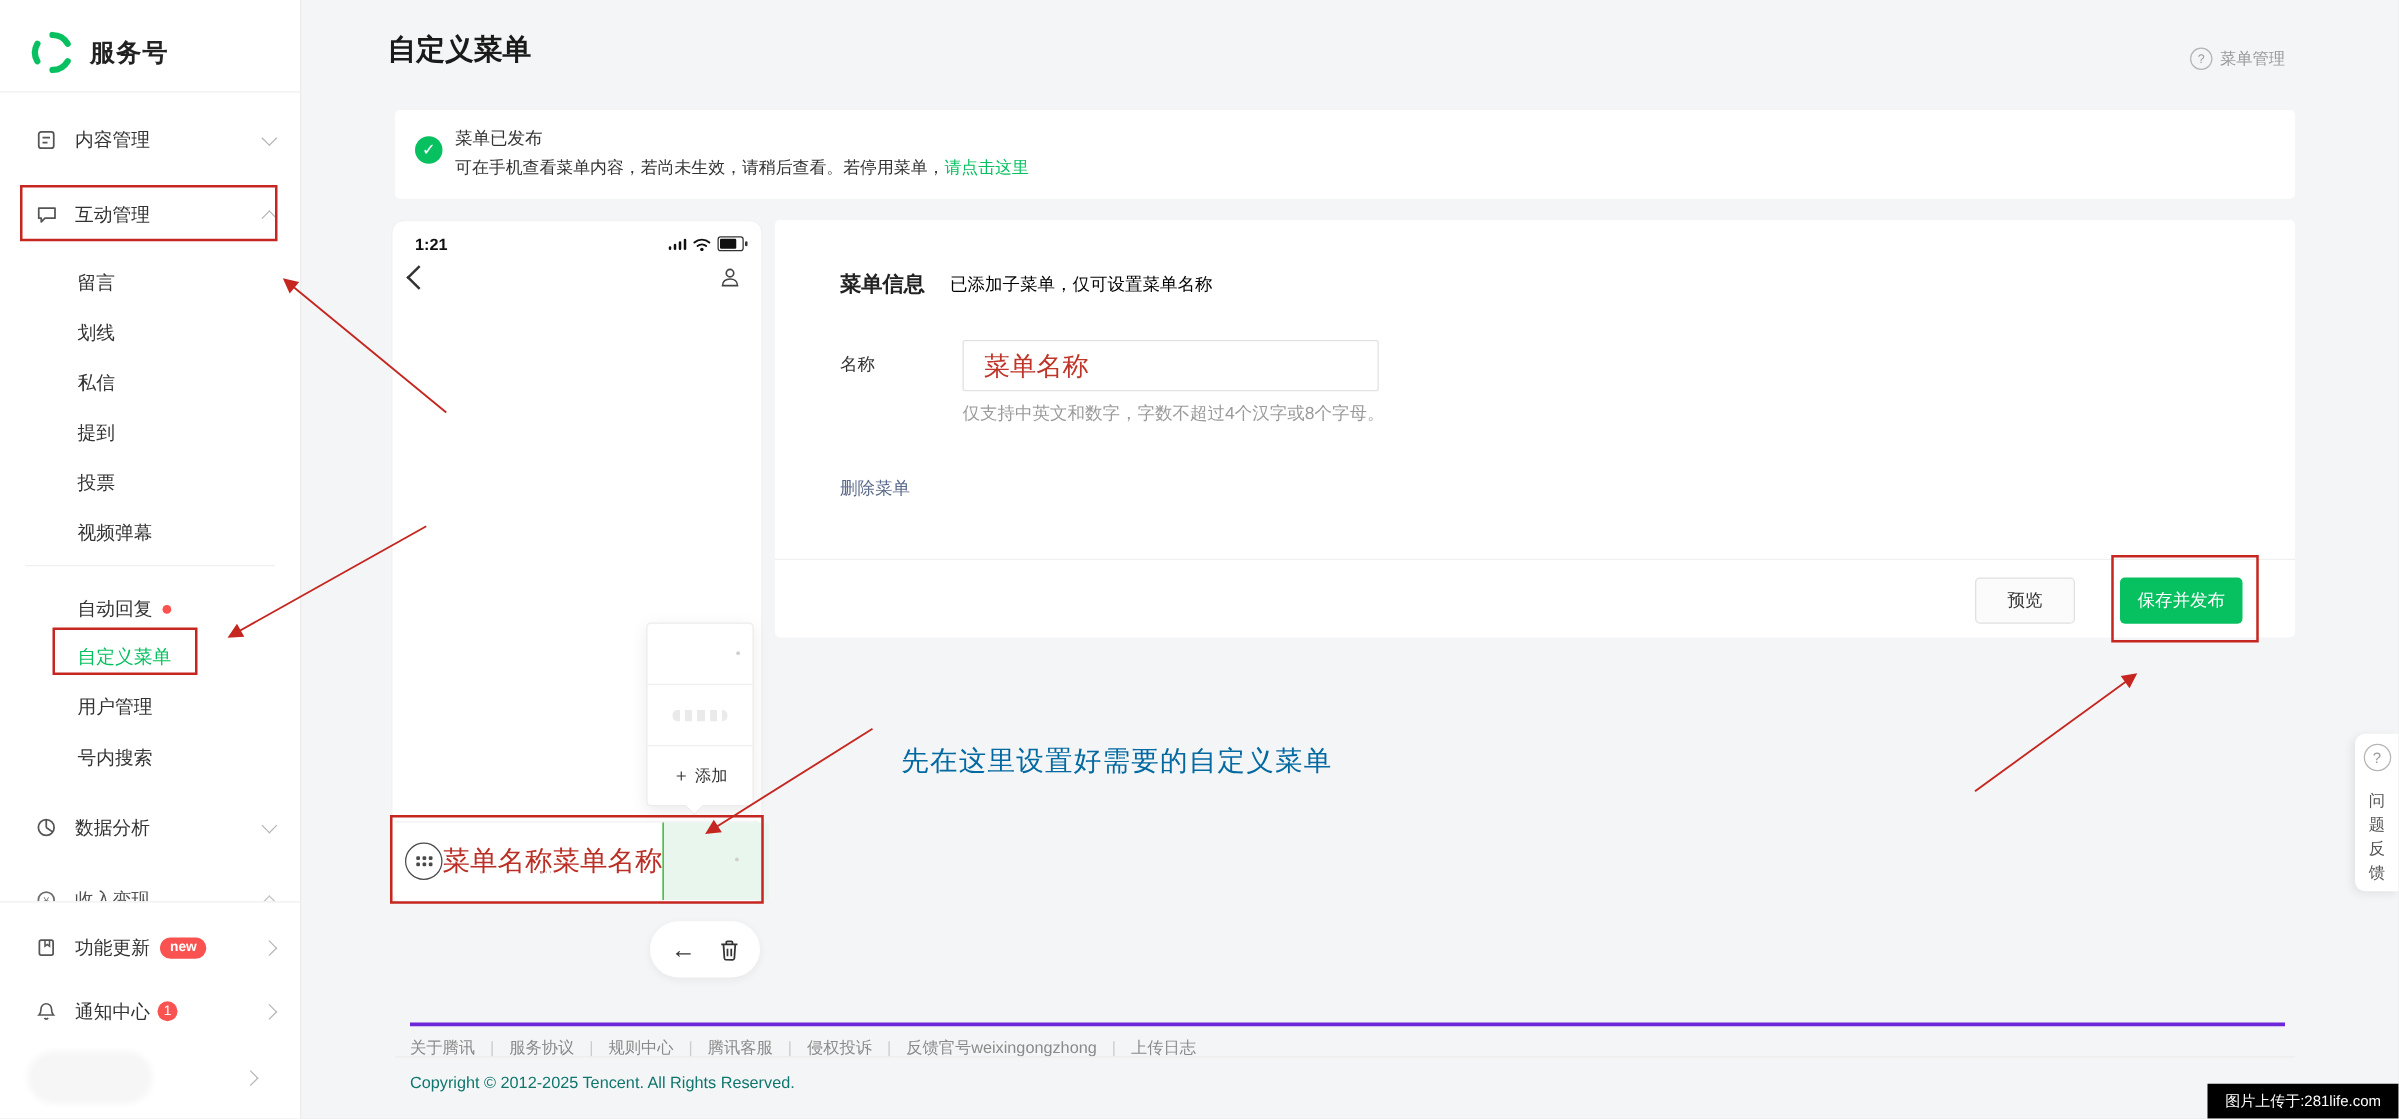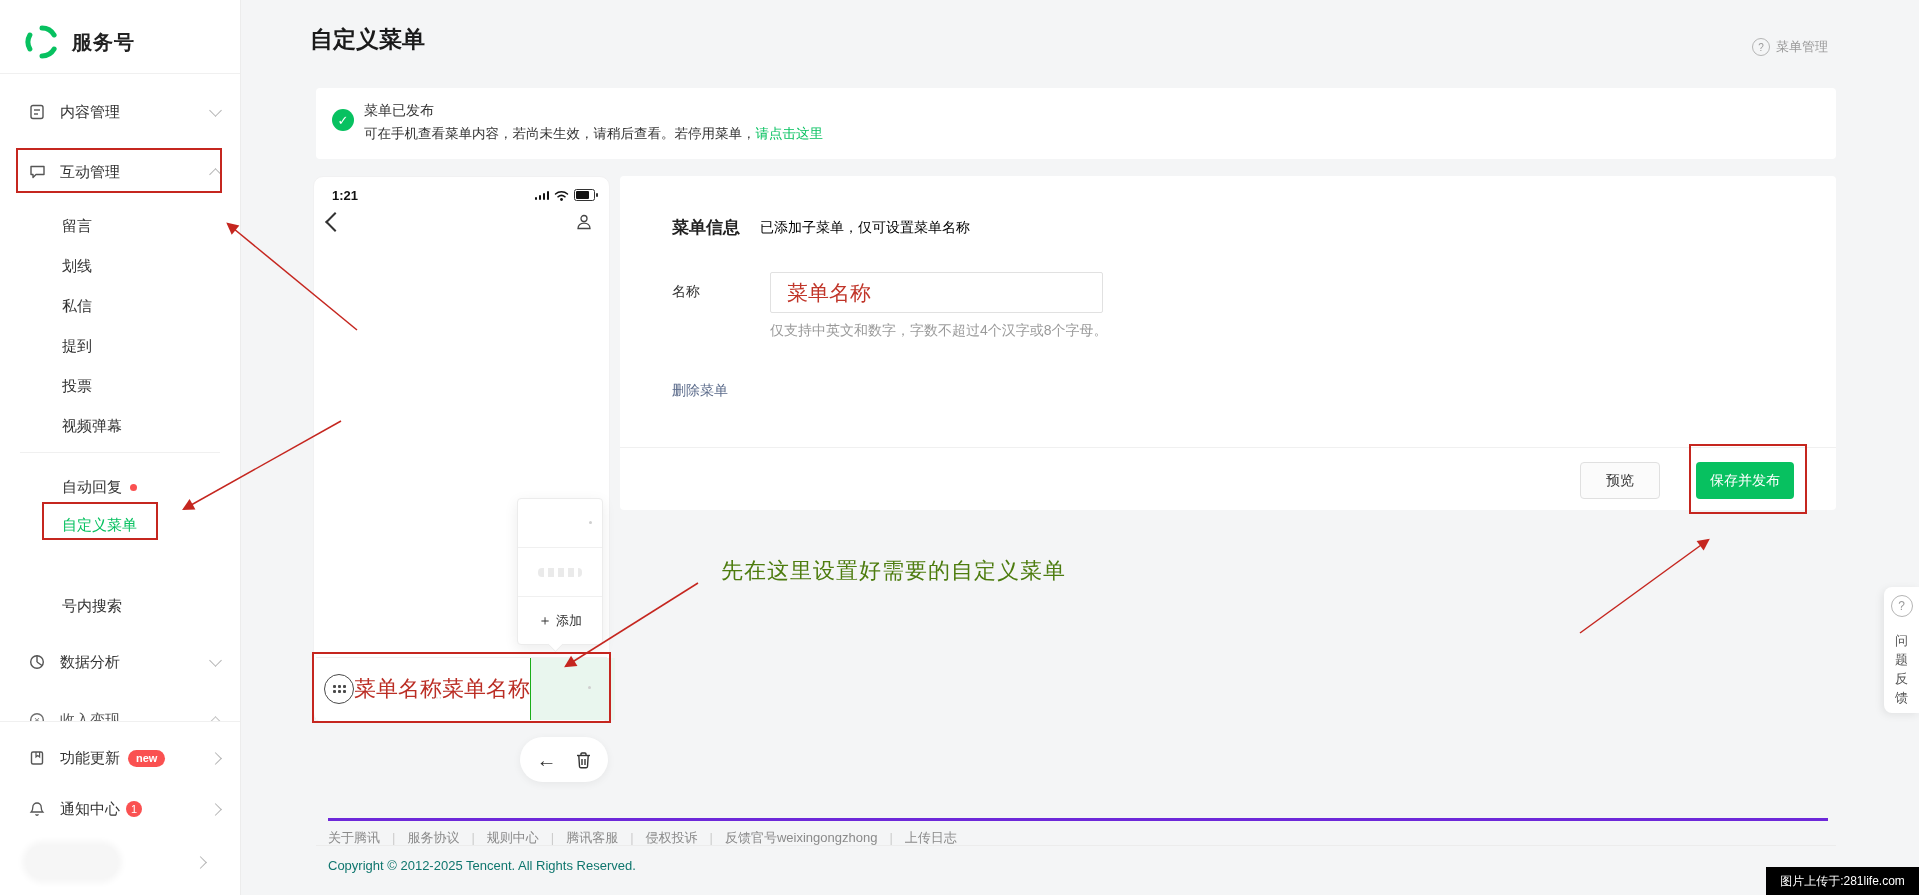--- a/index.html
+++ b/index.html
@@ -163,6 +163,9 @@
     <div class="nav-row nav-sub green-item" style="top:505px">
       <span>自定义菜单</span>
     </div>
+    <div class="nav-row nav-sub" style="top:545px">
+        <span class="lbl">用户管理</span>
+      </div>
     <div class="nav-row nav-sub" style="top:586px">
         <span class="lbl">号内搜索</span>
       </div>

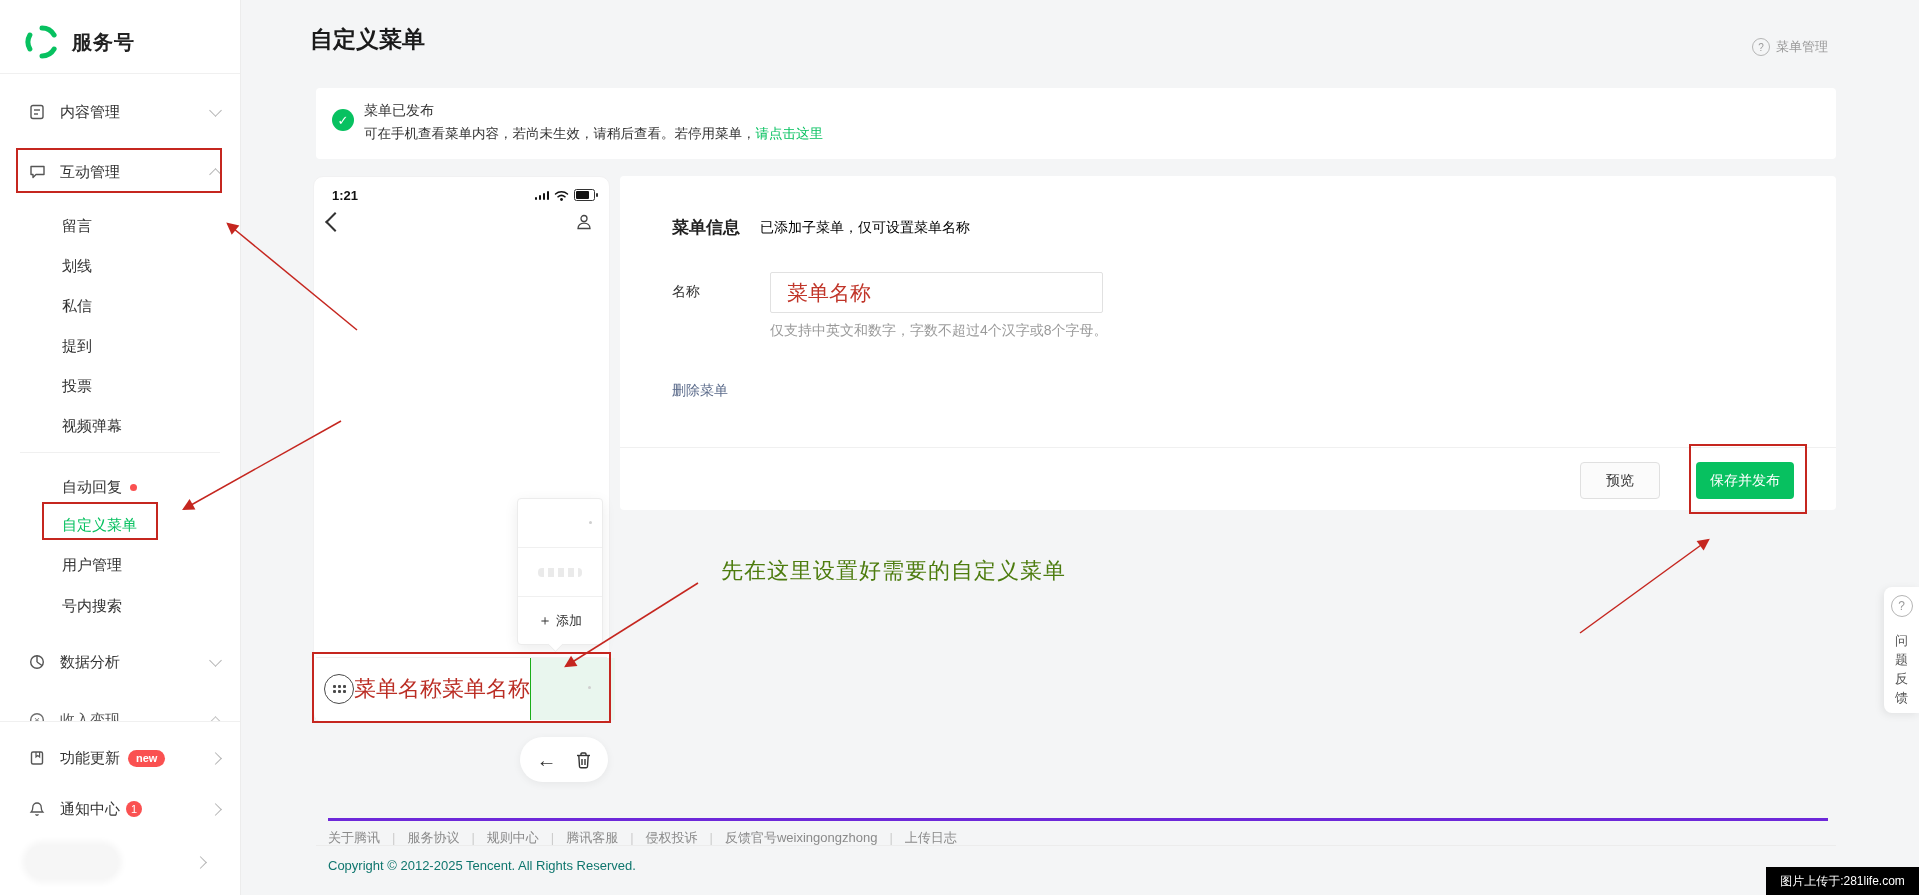--- a/index.html
+++ b/index.html
@@ -77,7 +77,7 @@
   .btn-green{left:1076px;width:98px;background:#07c160;color:#fff;border:none;}
   
   .red-box{position:absolute;border:2px solid #c5261f;pointer-events:none;box-sizing:border-box;}
-  .tip-text{position:absolute;left:721px;top:556px;font-family:"DejaVu Serif",serif;font-size:22px;color:#4d7c0f;letter-spacing:1px;}
+  .tip-text{position:absolute;left:721px;top:594px;font-family:"DejaVu Serif",serif;font-size:22px;color:#0369a1;letter-spacing:1px;}
   #arrows{position:absolute;left:0;top:0;pointer-events:none;}
   
   .footer-links{position:absolute;left:328px;top:818px;width:1500px;font-size:13px;color:#8a8a8a;border-top:3px solid #6d28d9;padding-top:8px;}

